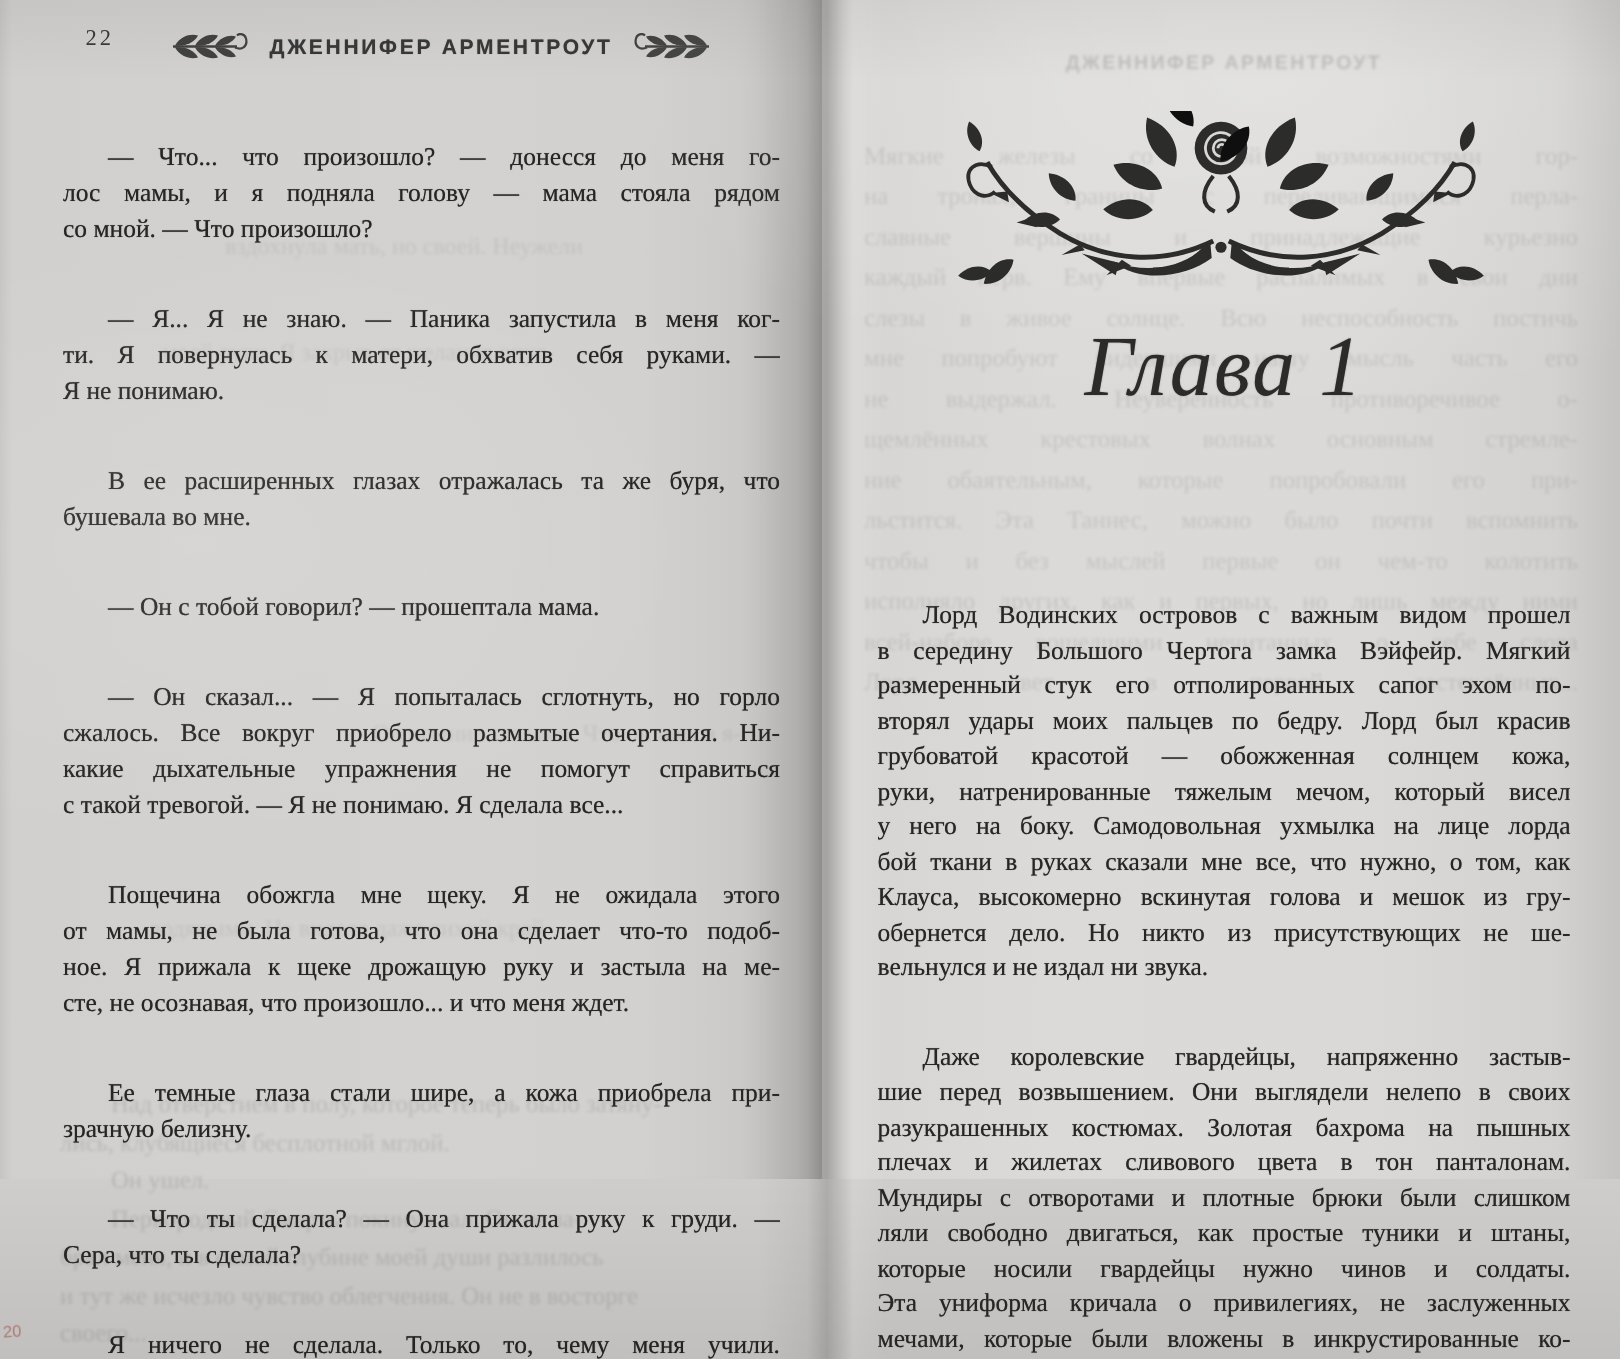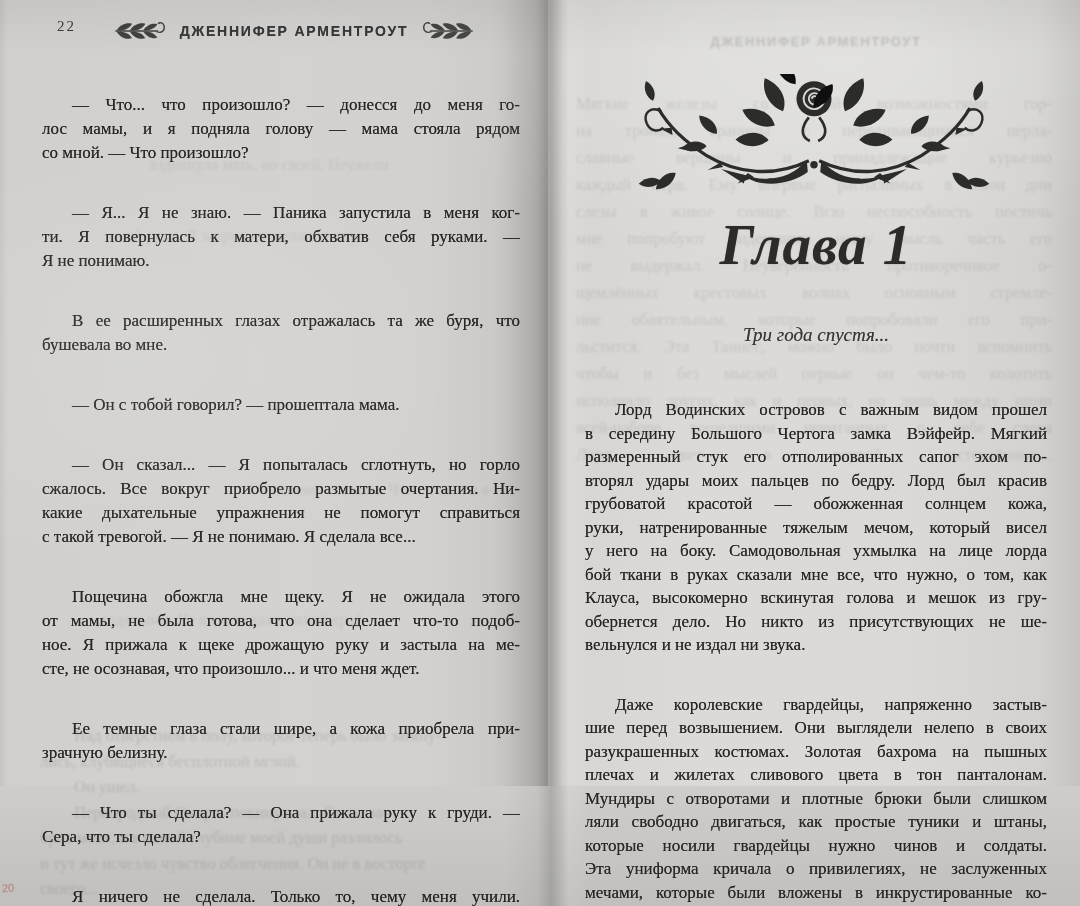--- a/index.html
+++ b/index.html
@@ -67,7 +67,7 @@
   .rose-ornament{position:absolute;left:66px;top:74px;opacity:.93;filter:blur(.2px);}
   .chapter-title{
     position:absolute;left:37px;top:203px;width:462px;margin:0;
-    text-align:center;font-style:italic;font-weight:700;
+    text-align:center;font-style:italic;font-weight:400;
     font-size:57px;line-height:84px;color:#2c2b29;
     letter-spacing:1px;text-shadow:0 0 1px rgba(44,43,41,.45);
   }

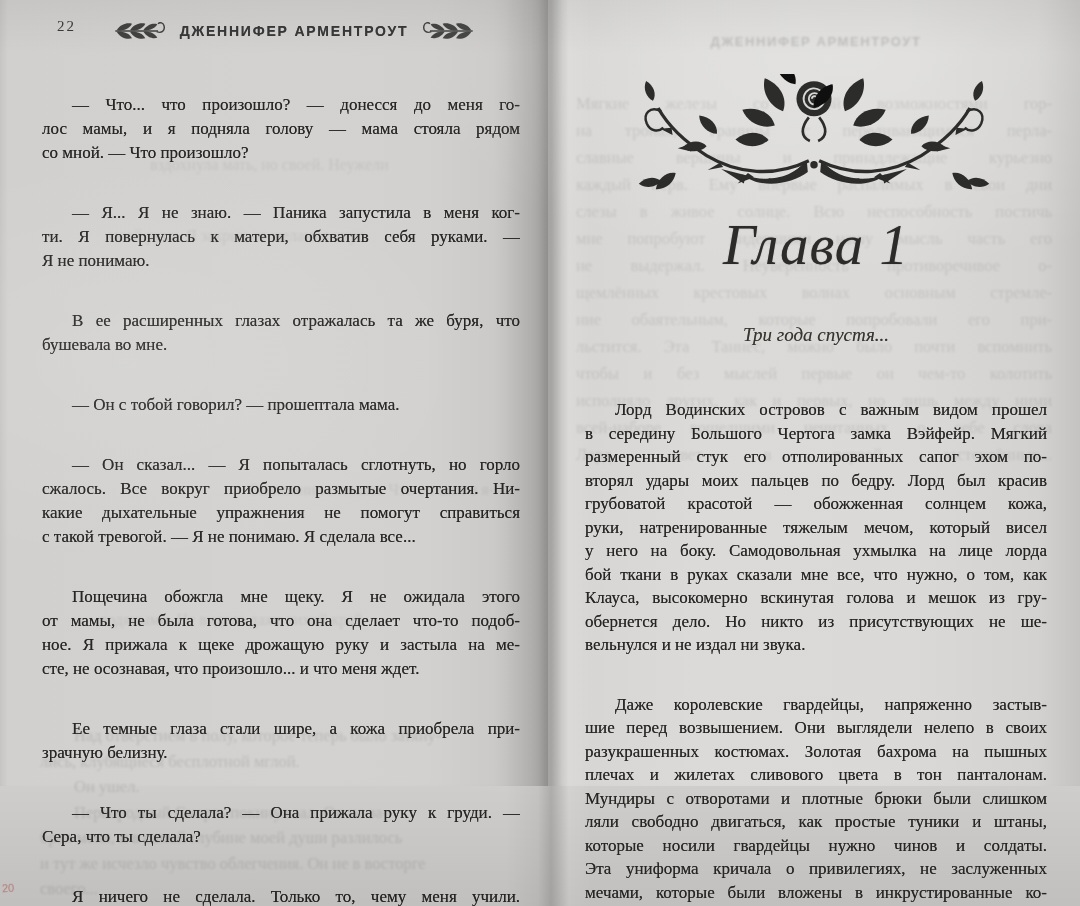--- a/index.html
+++ b/index.html
@@ -277,7 +277,6 @@
 
     <h1 class="chapter-title">Глава 1</h1>
 
-    <div class="chapter-subtitle">Три года спустя...</div>
 
     <div class="bodytext rp-body" id="right-body">
         <div class="para">

